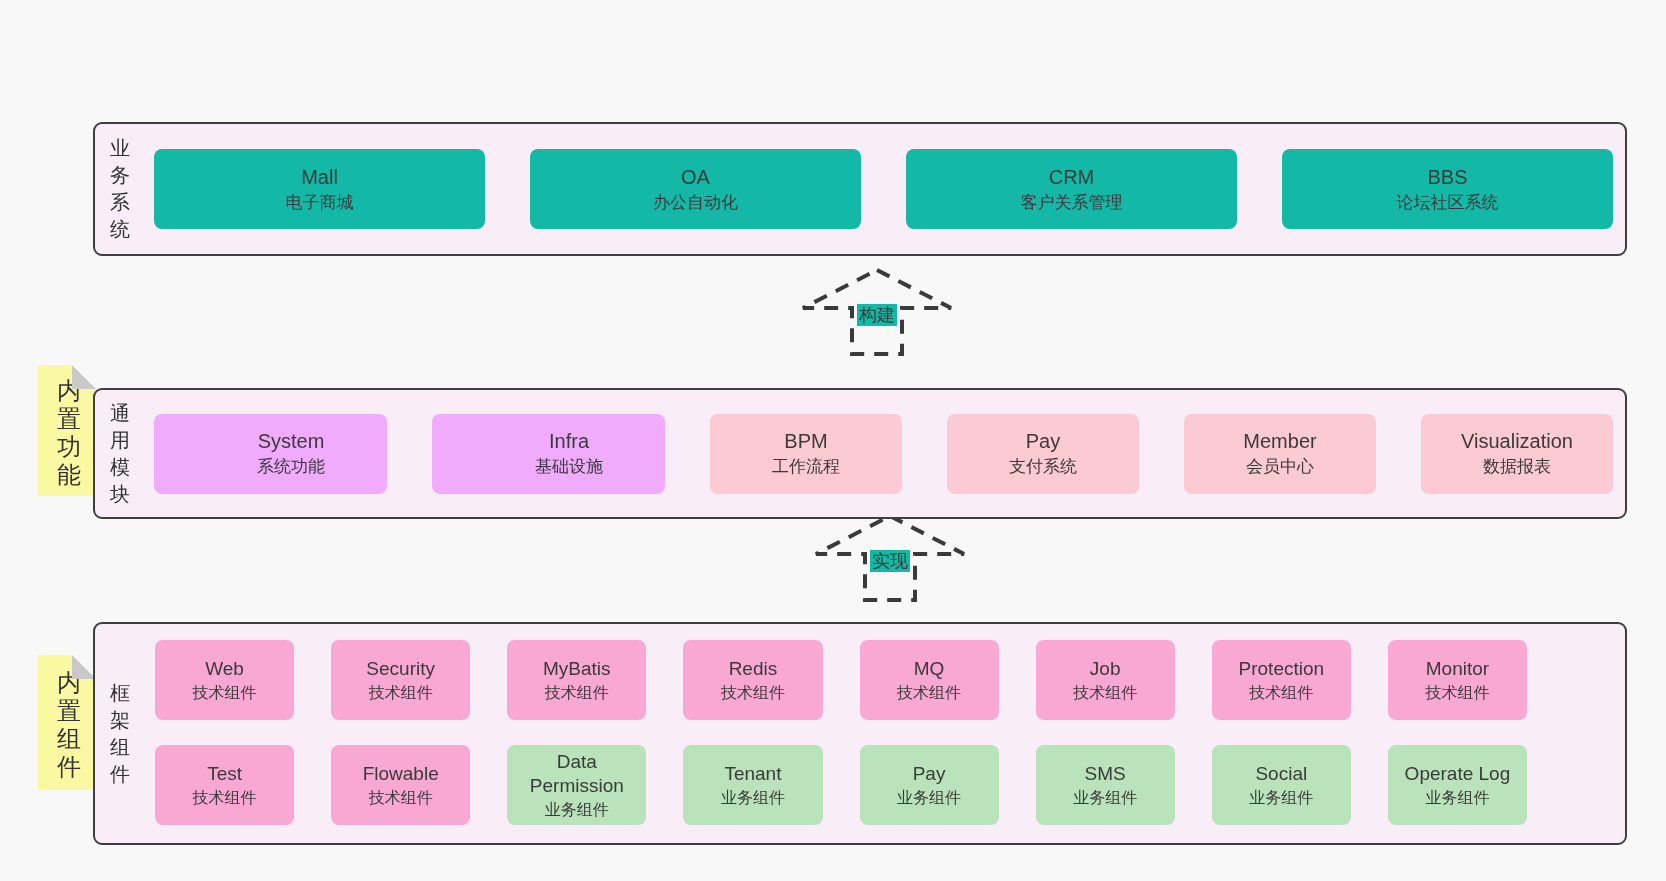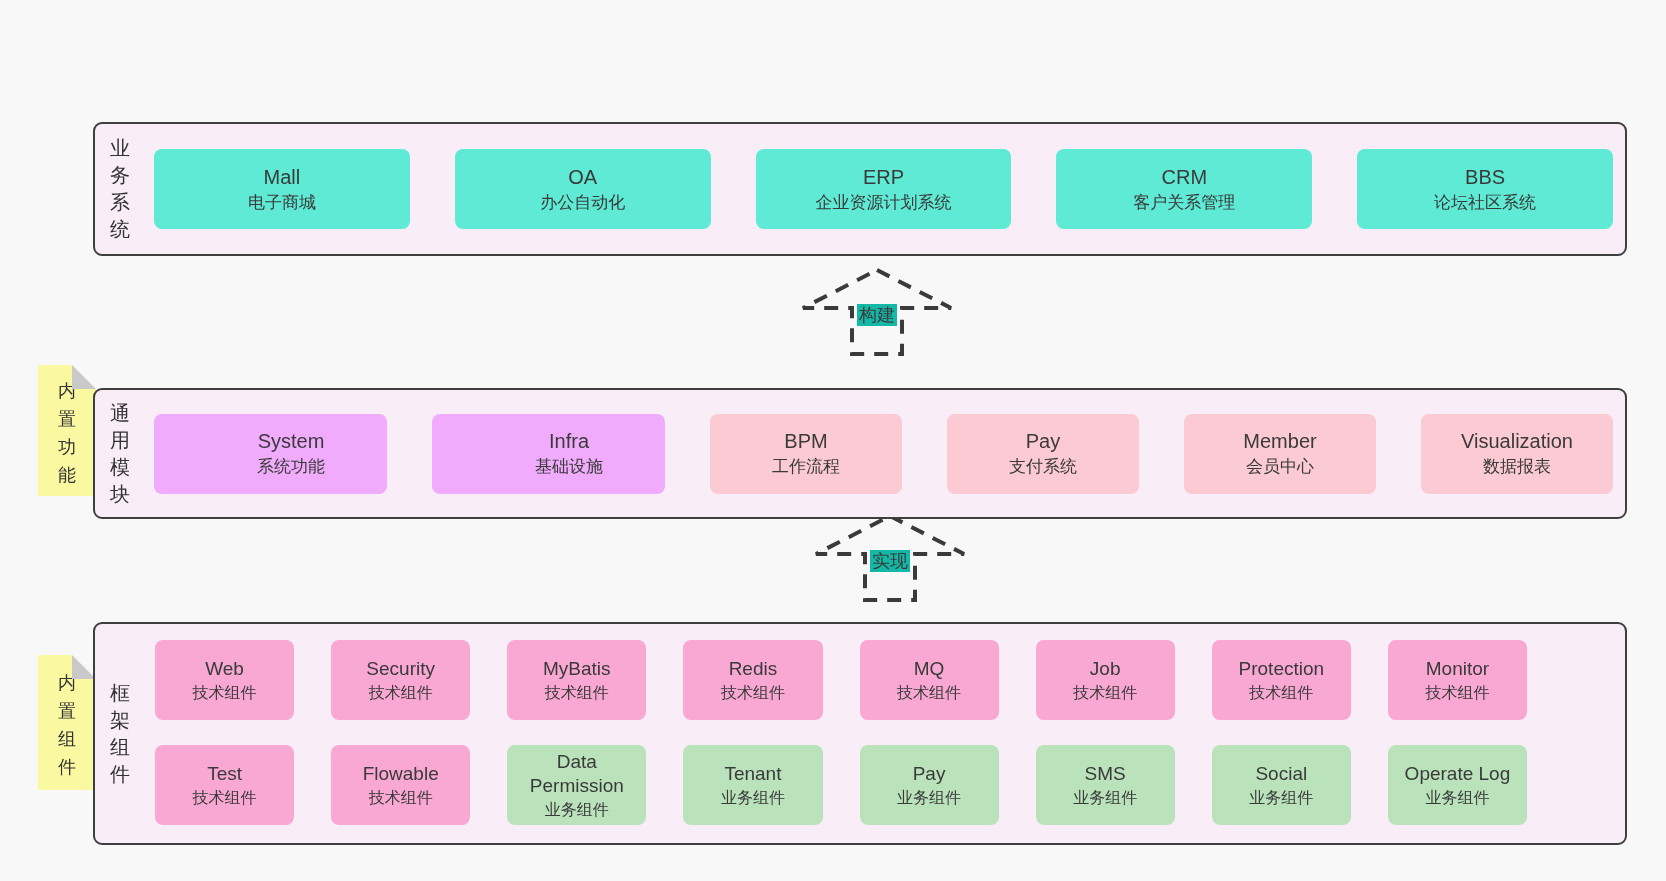--- a/index.html
+++ b/index.html
@@ -33,7 +33,7 @@
   }
   .box .bname{font-size:20px;line-height:27px;}
   .box .bdesc{font-size:17px;line-height:24px;}
-  .blue{background:#5eead4;}
+  .blue{background:#14b8a6;}
   .red{background:#f0abfc;padding-left:41px;}
   .pink{background:#fbcad3;}
   .gdark{background:#f9a8d4;}

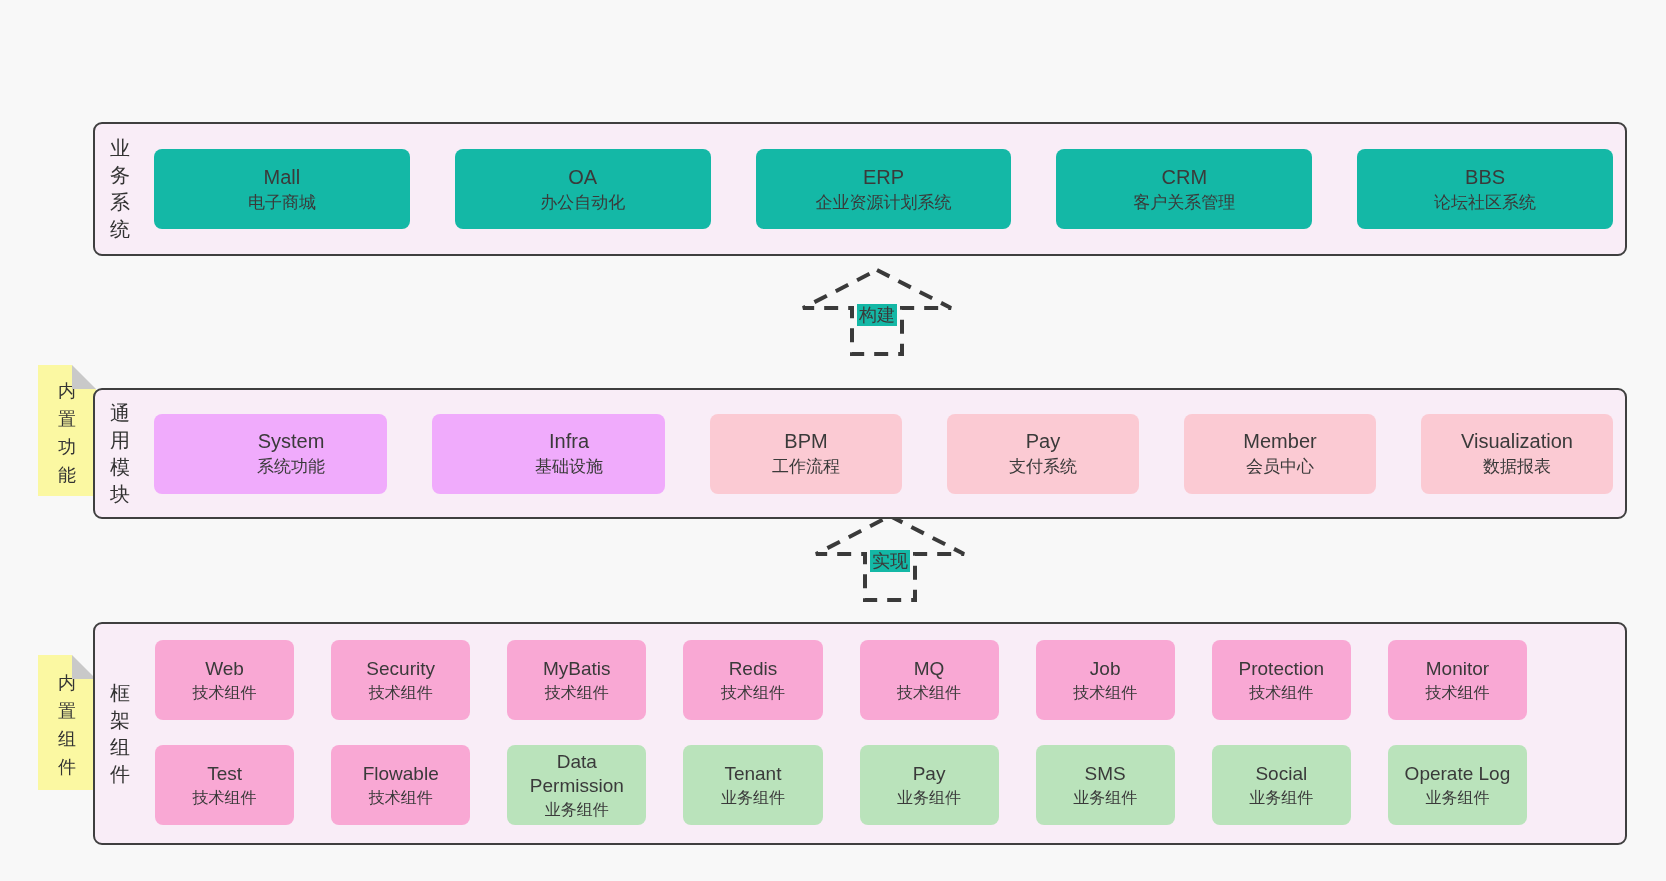--- a/index.html
+++ b/index.html
@@ -92,10 +92,6 @@
       <span class="bdesc">办公自动化</span>
     </div>
     <div class="box blue">
-      <span class="bname">ERP</span>
-      <span class="bdesc">企业资源计划系统</span>
-    </div>
-    <div class="box blue">
       <span class="bname">CRM</span>
       <span class="bdesc">客户关系管理</span>
     </div>

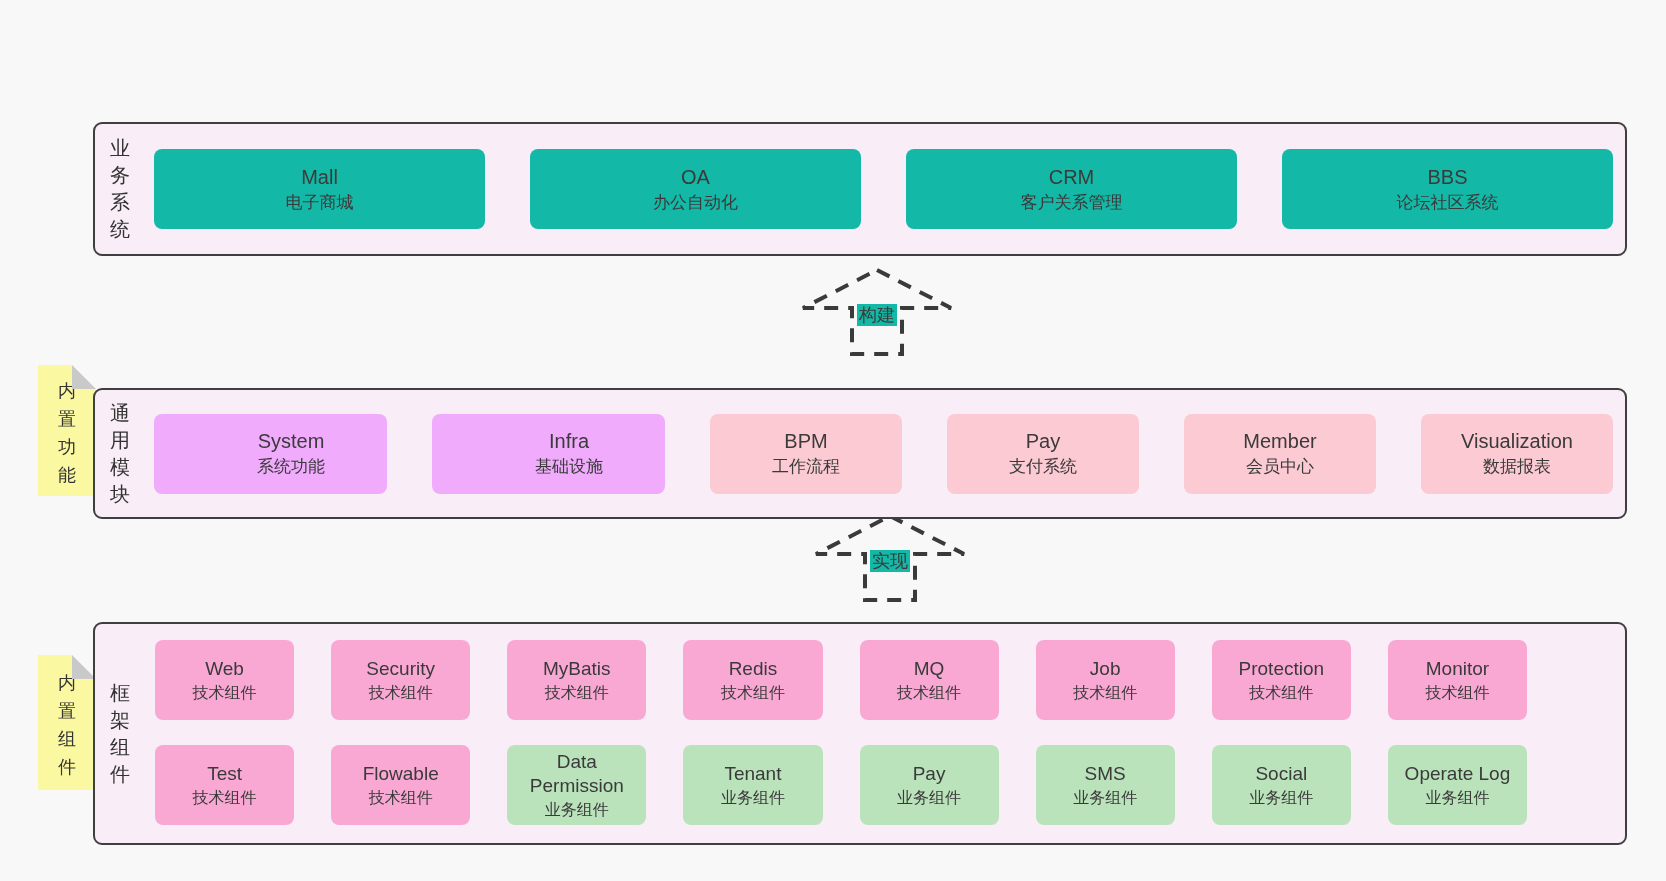--- a/index.html
+++ b/index.html
@@ -58,7 +58,7 @@
     border-bottom:24px solid #c9c9c9;border-right:24px solid #f8f8f8;
   }
   .note .ntext{
-    width:20px;font-size:18px;line-height:28px;text-align:center;
+    width:20px;font-size:24px;line-height:28px;text-align:center;
     word-break:break-all;color:#333;margin-top:4px;
   }
   .panel{z-index:1;}

